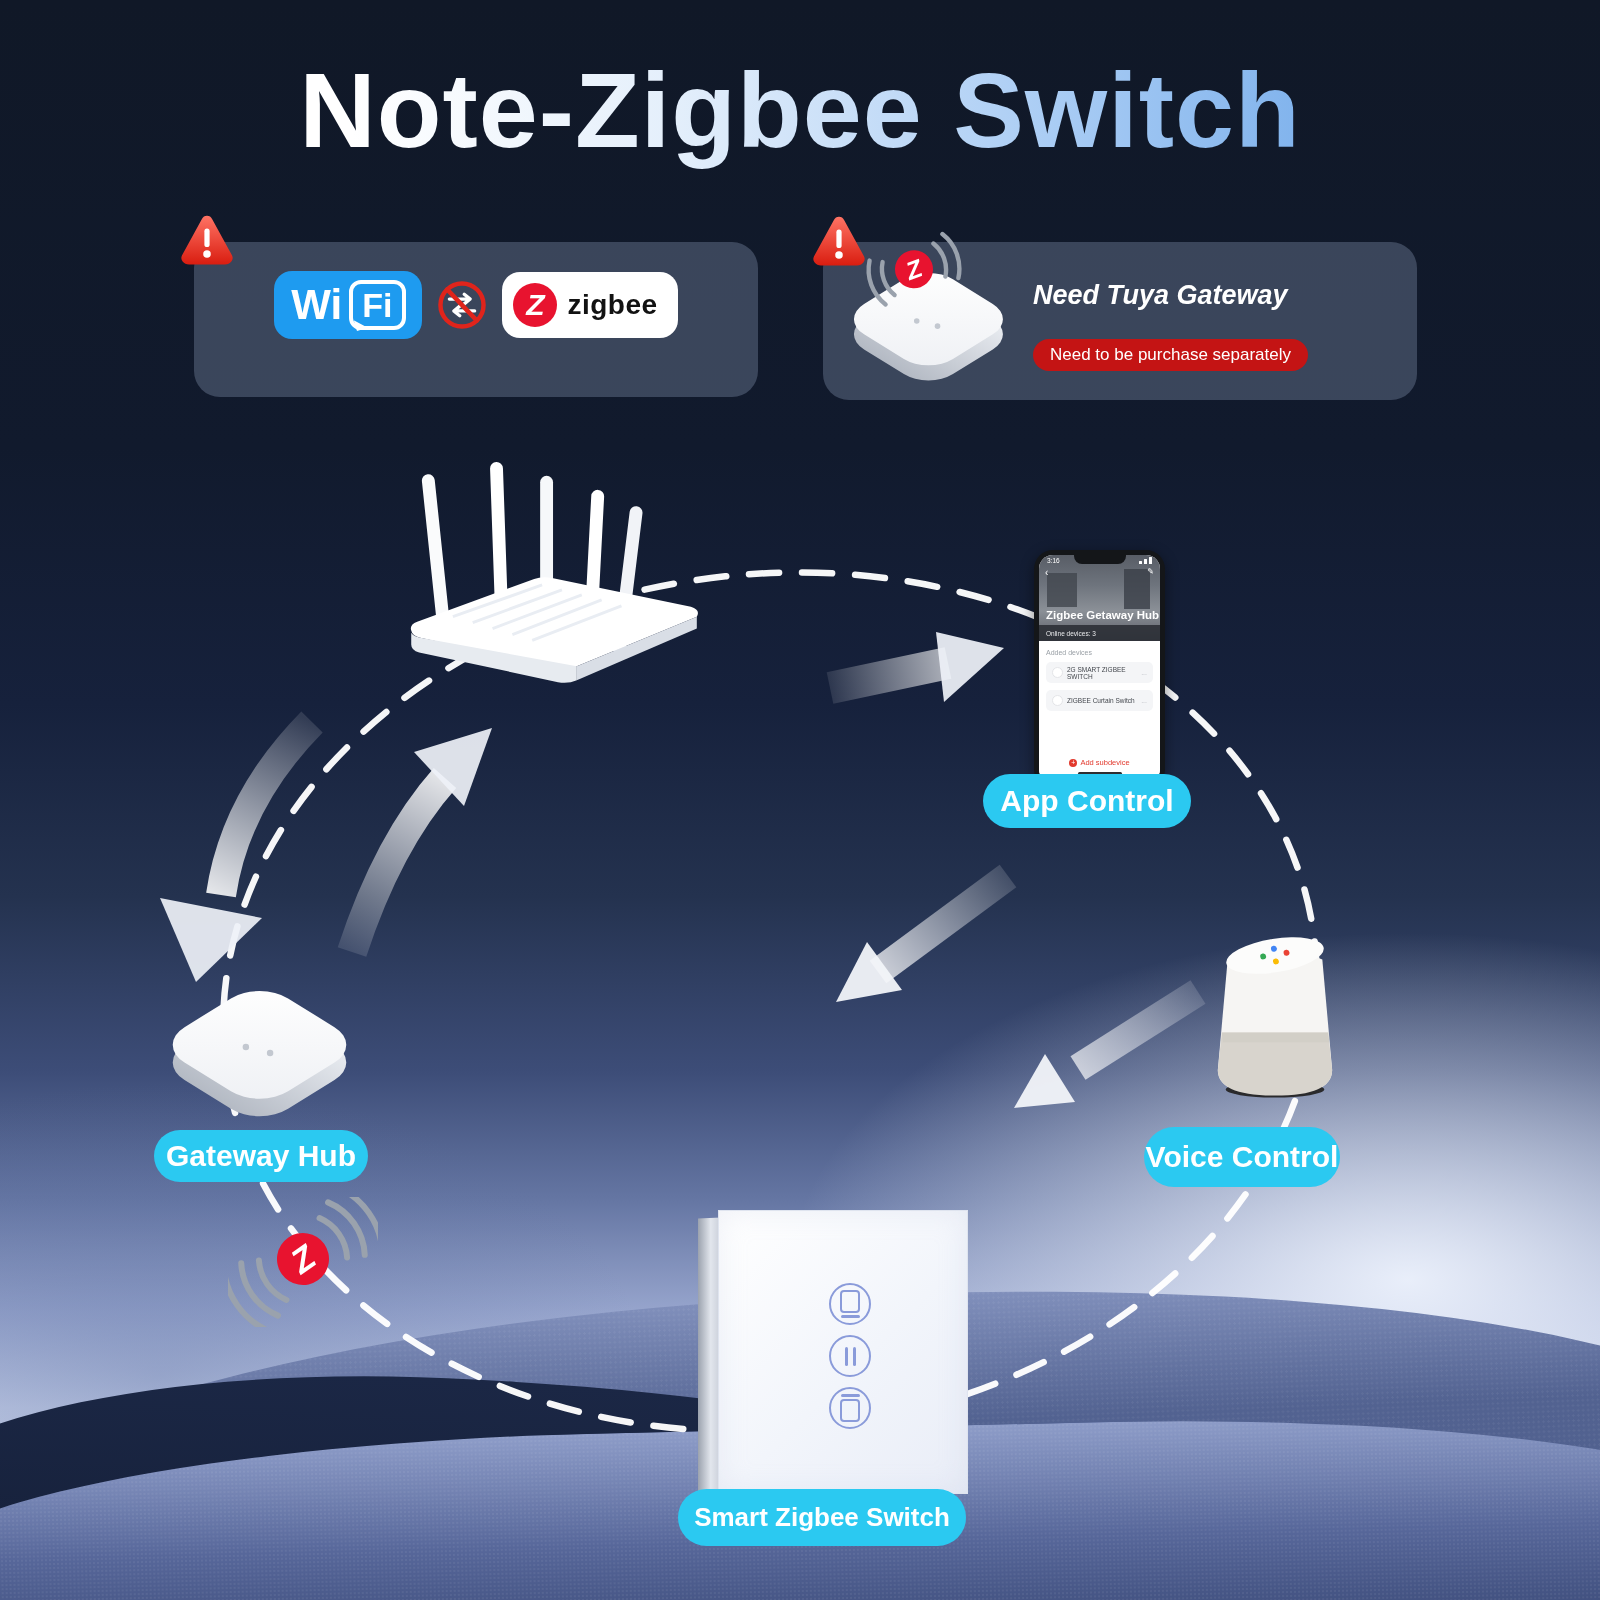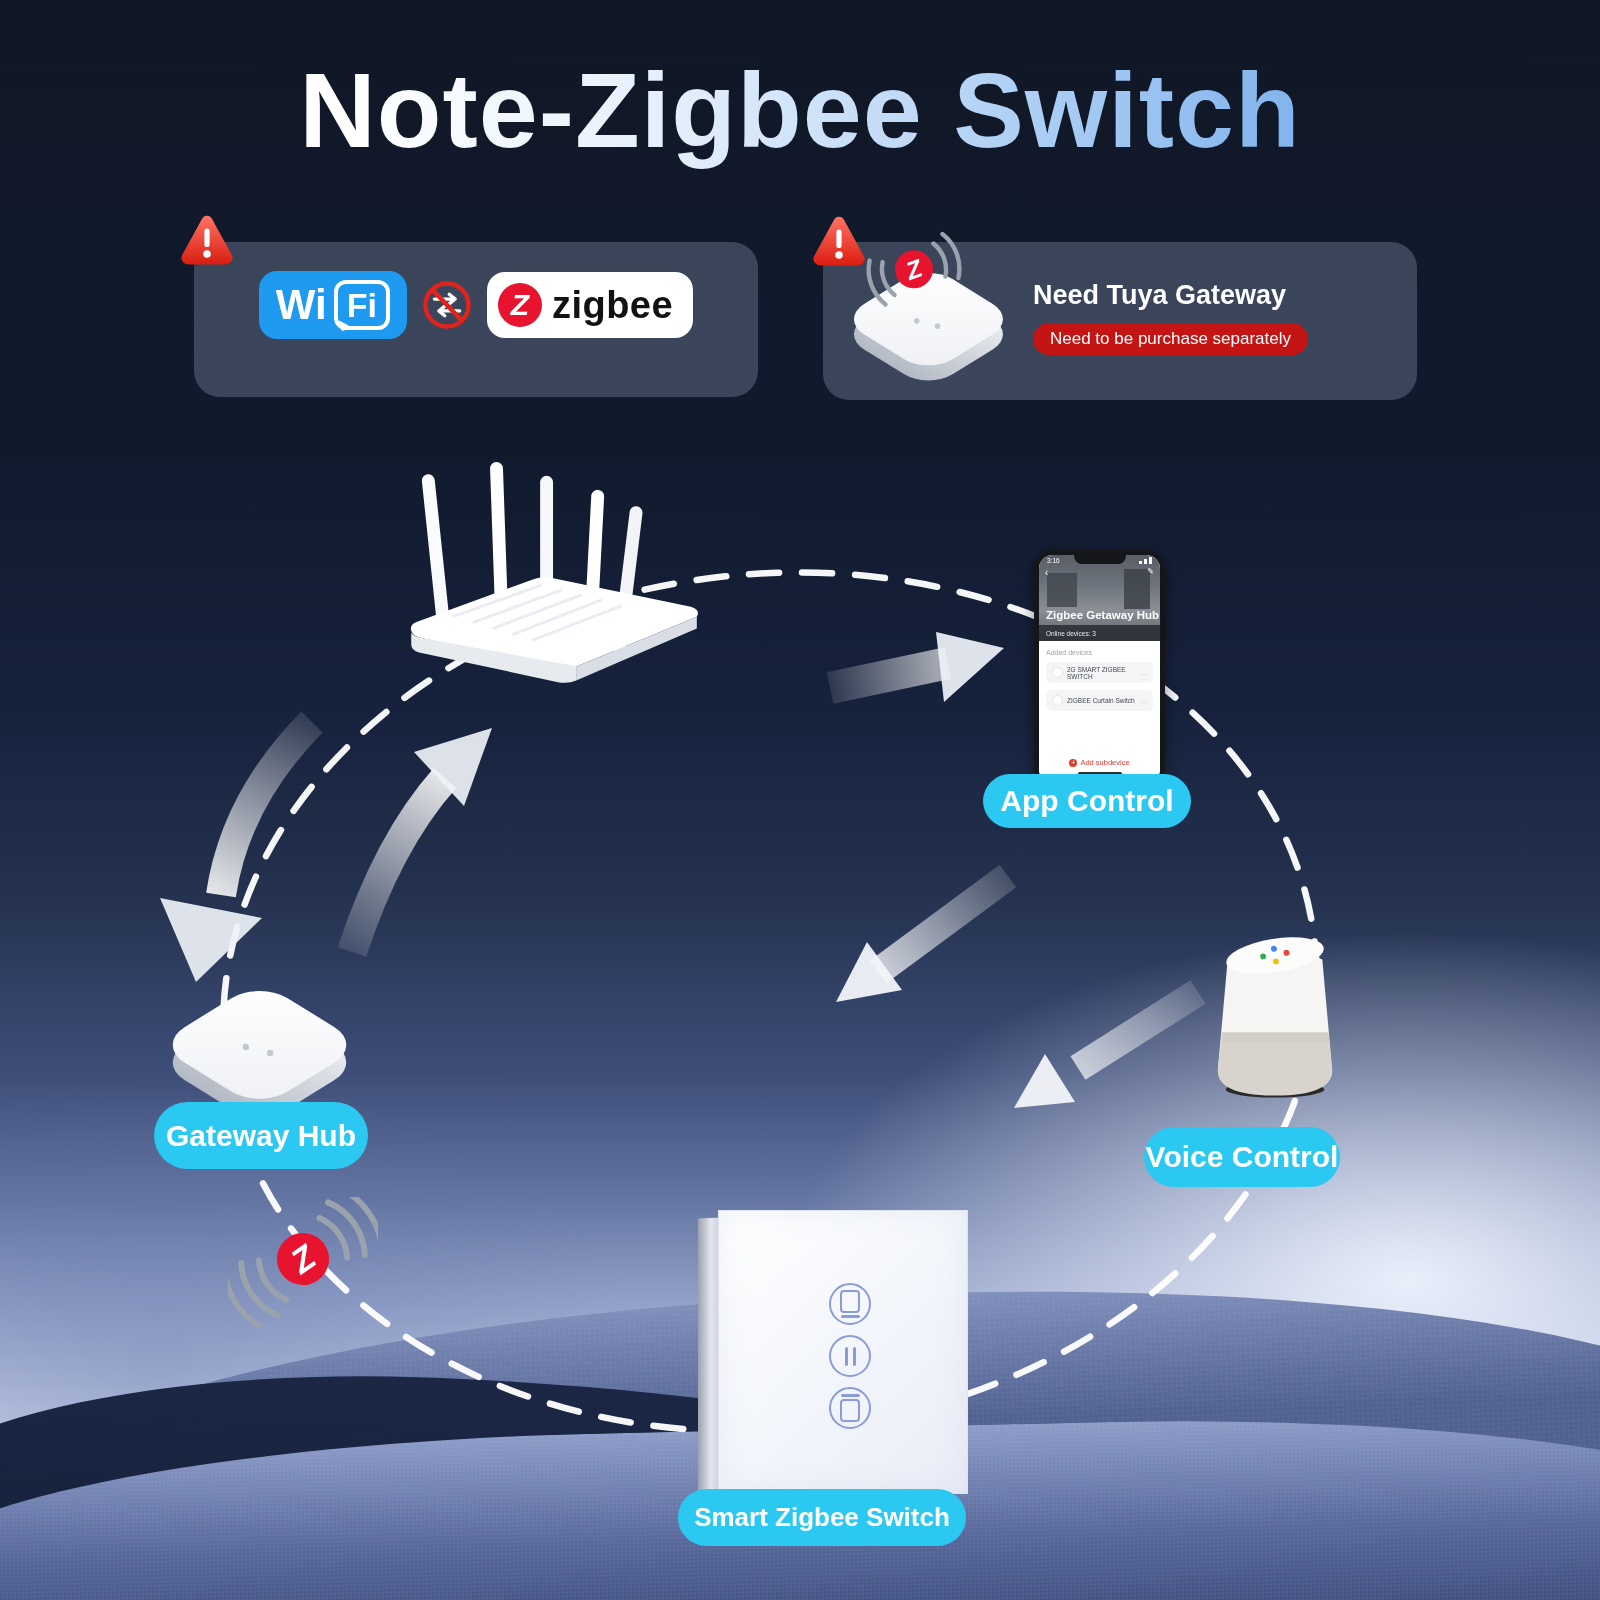--- a/index.html
+++ b/index.html
@@ -46,7 +46,7 @@
     align-items:center;gap:10px;}
   .z-circle{width:44px;height:44px;border-radius:50%;background:#e8132f;color:#fff;display:flex;
     align-items:center;justify-content:center;font-size:30px;font-weight:900;font-style:italic;}
-  .zigbee-word{font-size:38px;font-weight:800;color:#121212;letter-spacing:0.5px;}
+  .zigbee-word{font-size:28px;font-weight:800;color:#121212;letter-spacing:0.5px;}
   .wz-caption{position:absolute;left:0;right:0;top:110px;text-align:center;color:#f4f7fa;font-size:24px;}
   .gw-text{position:absolute;left:210px;top:38px;width:370px;}
   .gw-heading{color:#fff;font-size:27px;font-weight:600;margin-bottom:12px;}

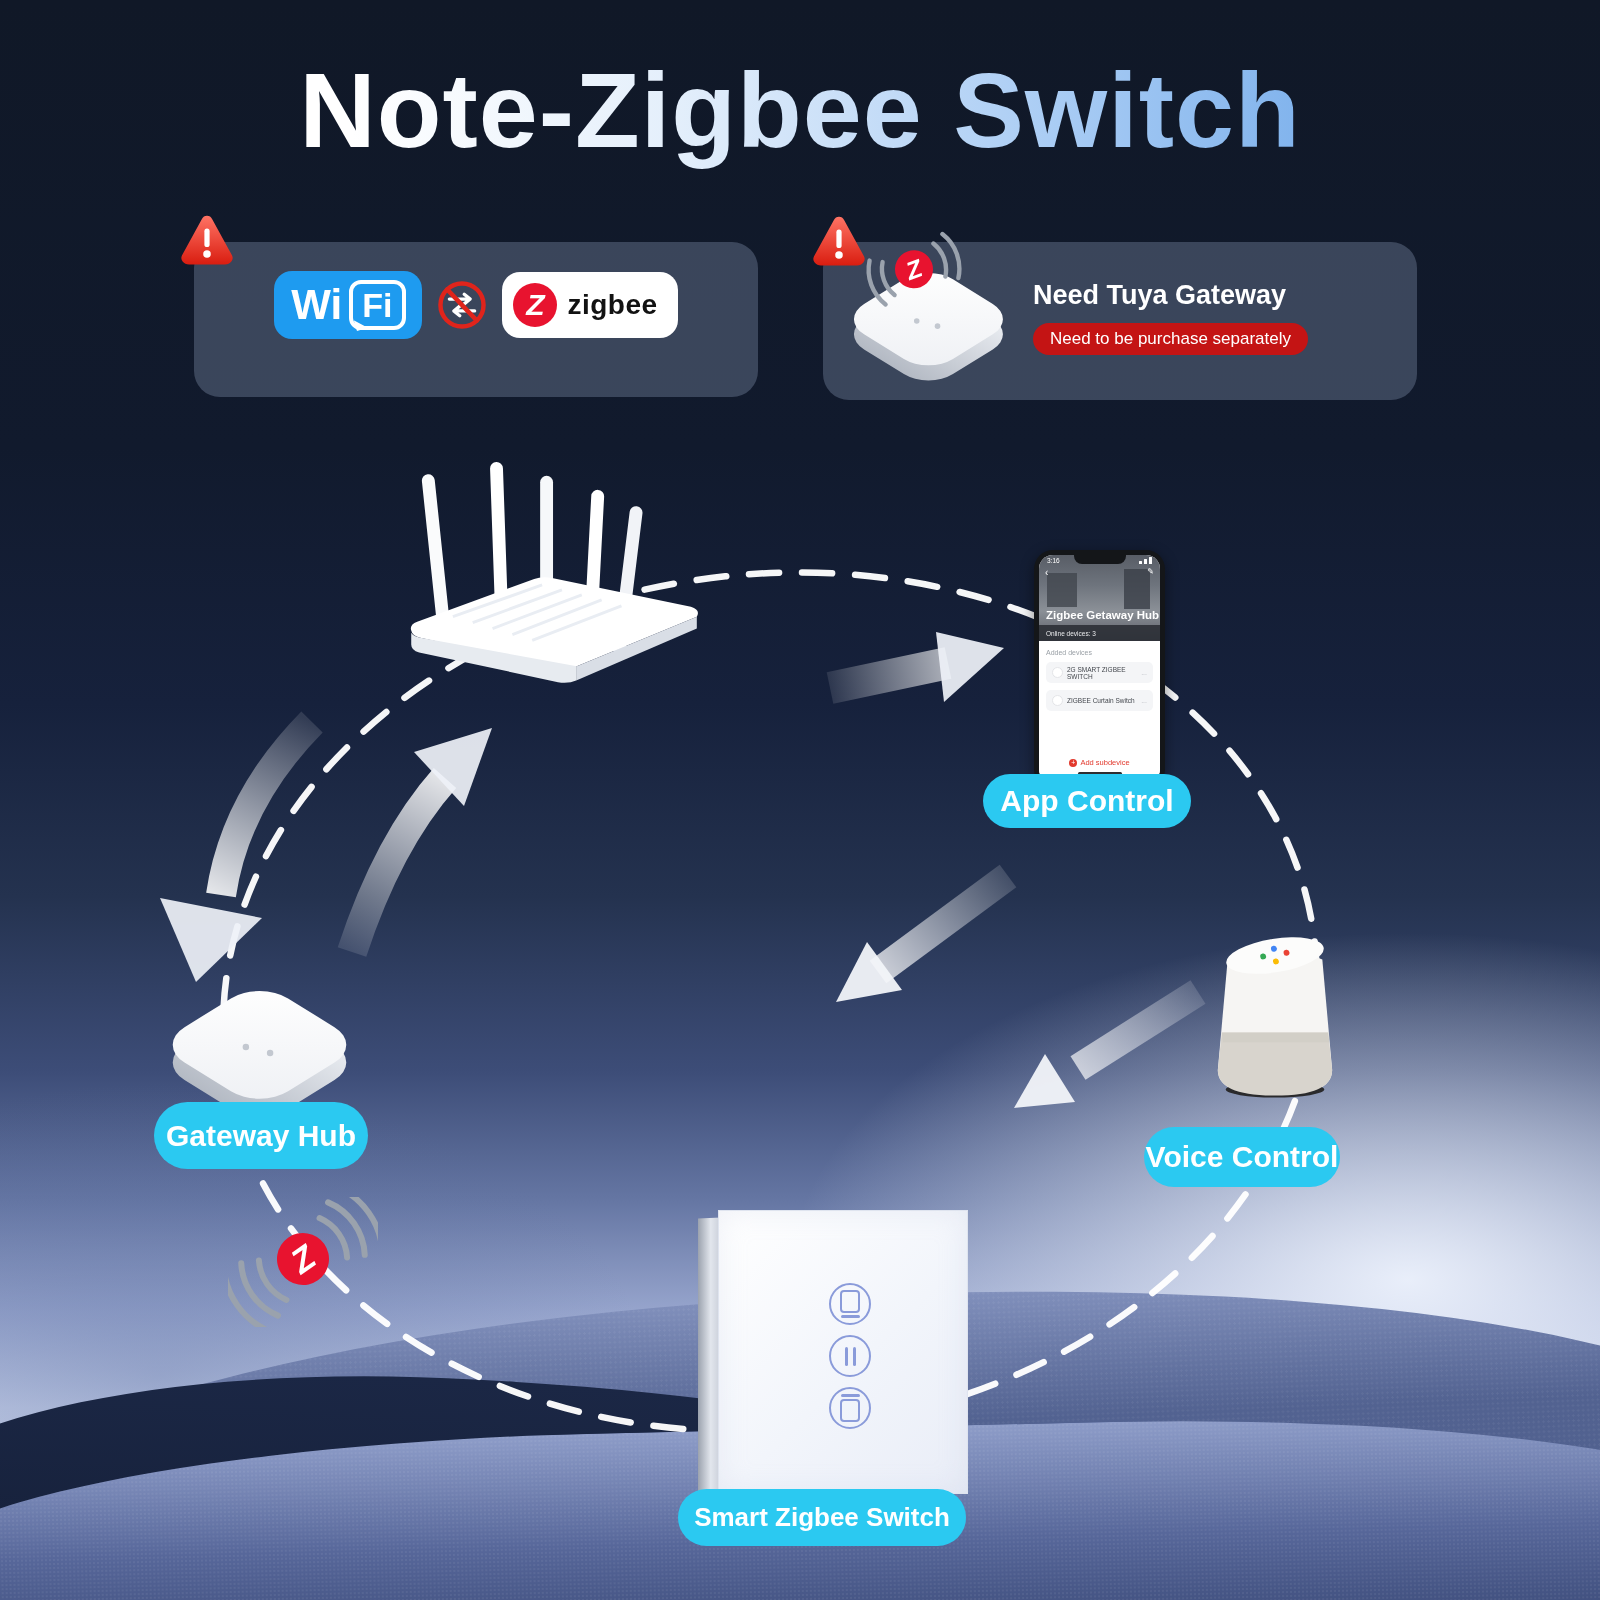--- a/index.html
+++ b/index.html
@@ -49,7 +49,7 @@
   .zigbee-word{font-size:28px;font-weight:800;color:#121212;letter-spacing:0.5px;}
   .wz-caption{position:absolute;left:0;right:0;top:110px;text-align:center;color:#f4f7fa;font-size:24px;}
   .gw-text{position:absolute;left:210px;top:38px;width:370px;}
-  .gw-heading{color:#fff;font-size:27px;font-weight:600;margin-bottom:12px;}
+  .gw-heading{color:#fff;font-size:27px;font-weight:600;margin-bottom:28px;font-style:italic;}
   .gw-badge{display:inline-block;background:#c41414;color:#fff;font-size:17px;padding:6px 17px;border-radius:999px;}
   .gwbox-hub{position:absolute;left:14px;top:10px;width:182px;height:150px;}
   .gwbox-zb{position:absolute;left:36px;top:-18px;width:110px;height:95px;}

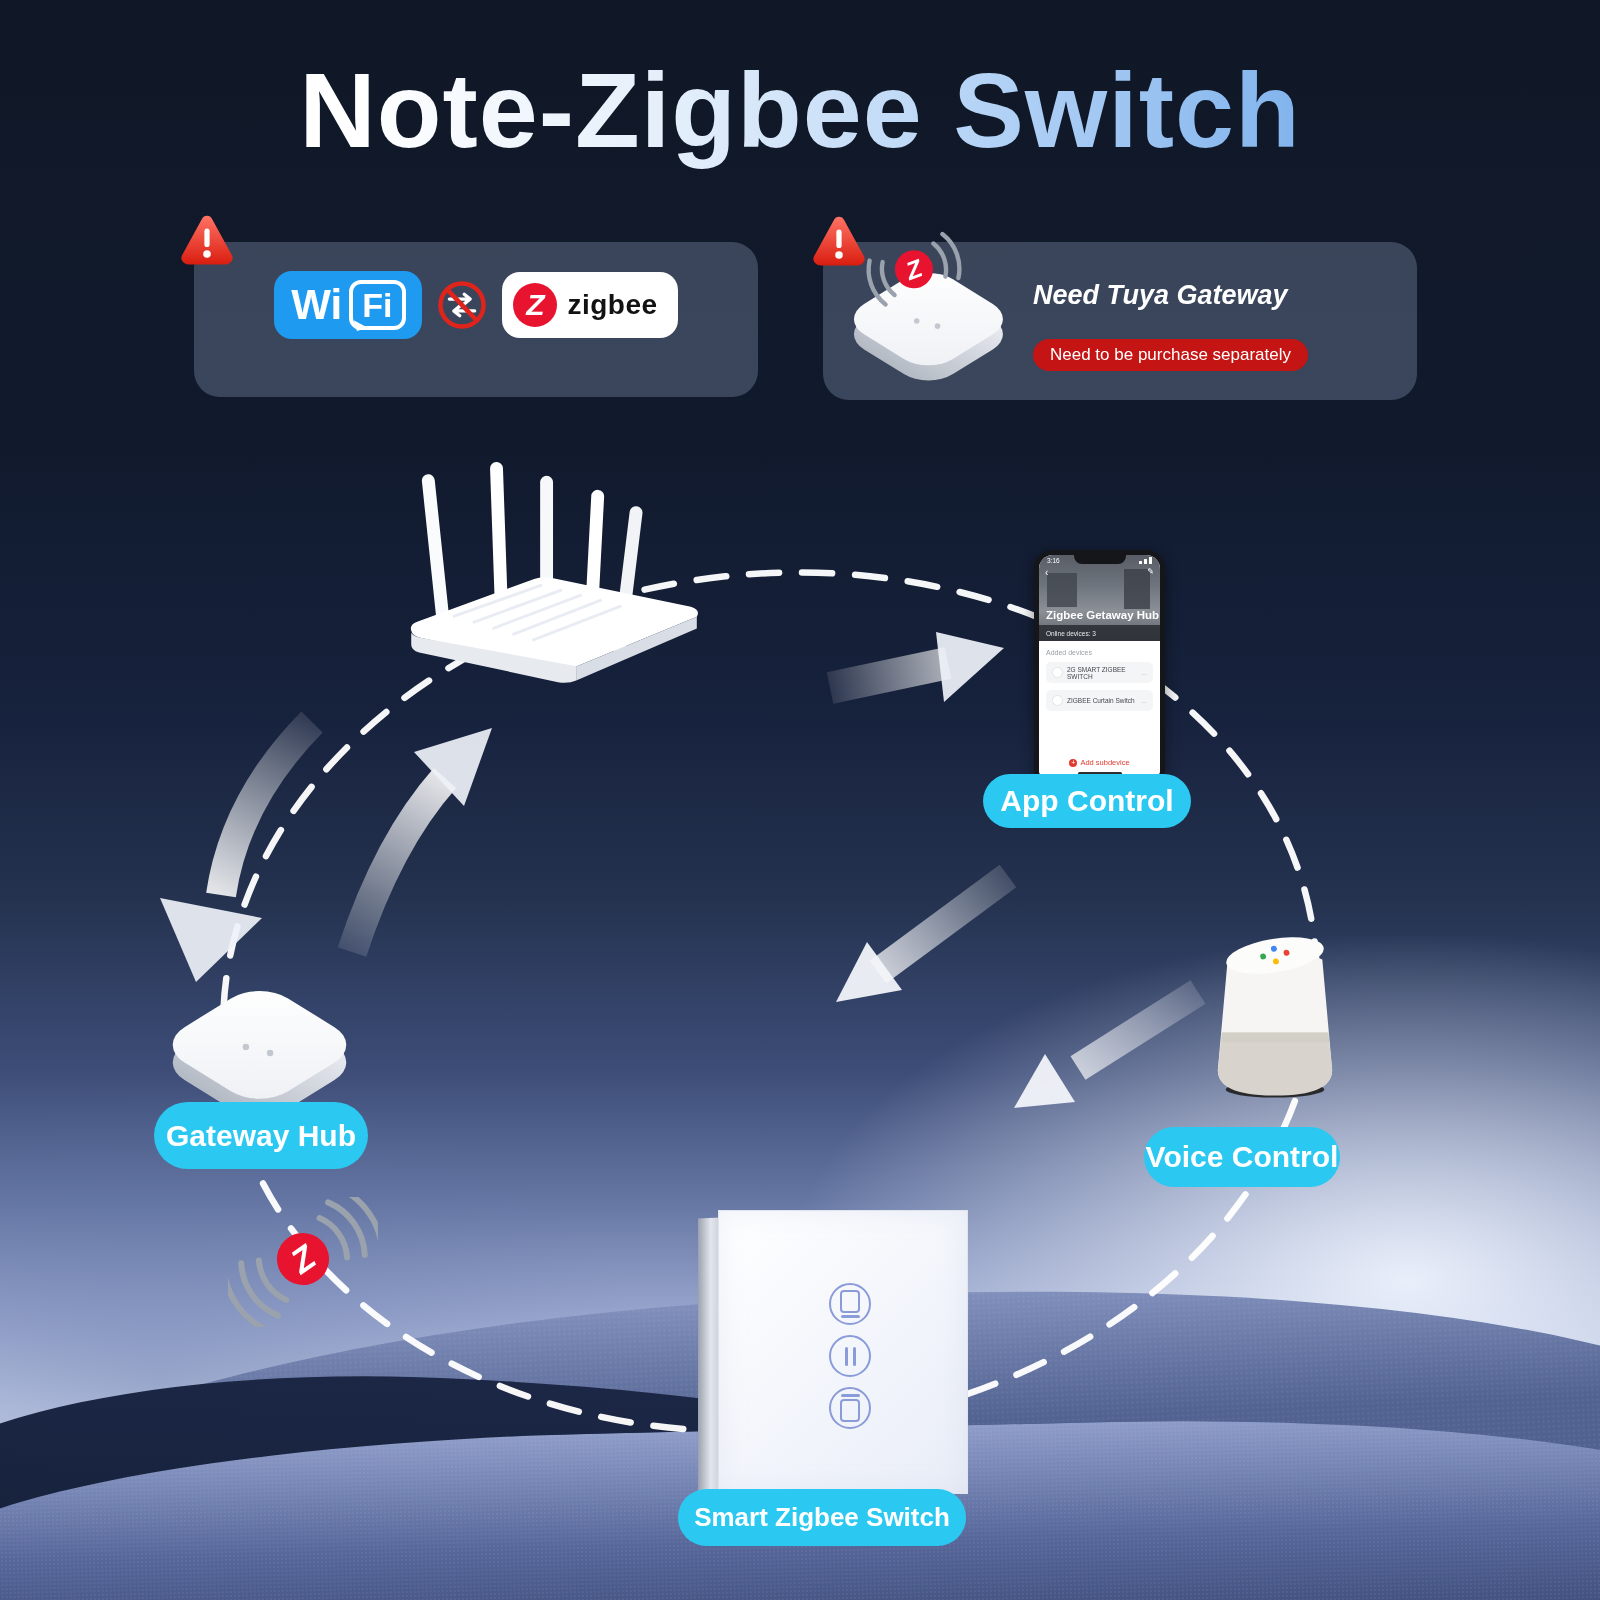--- a/index.html
+++ b/index.html
@@ -115,7 +115,7 @@
     display:flex;align-items:center;justify-content:center;border-radius:999px;font-size:30px;}
   #pill-router{left:398px;top:682px;width:212px;height:52px;}
   #pill-app{left:983px;top:774px;width:208px;height:54px;}
-  #pill-gateway{left:154px;top:1102px;width:214px;height:67px;}
+  #pill-gateway{left:154px;top:1130px;width:214px;height:52px;}
   #pill-voice{left:1144px;top:1127px;width:196px;height:60px;}
   #pill-switch{left:678px;top:1489px;width:288px;height:57px;font-size:26px;}
 </style>

